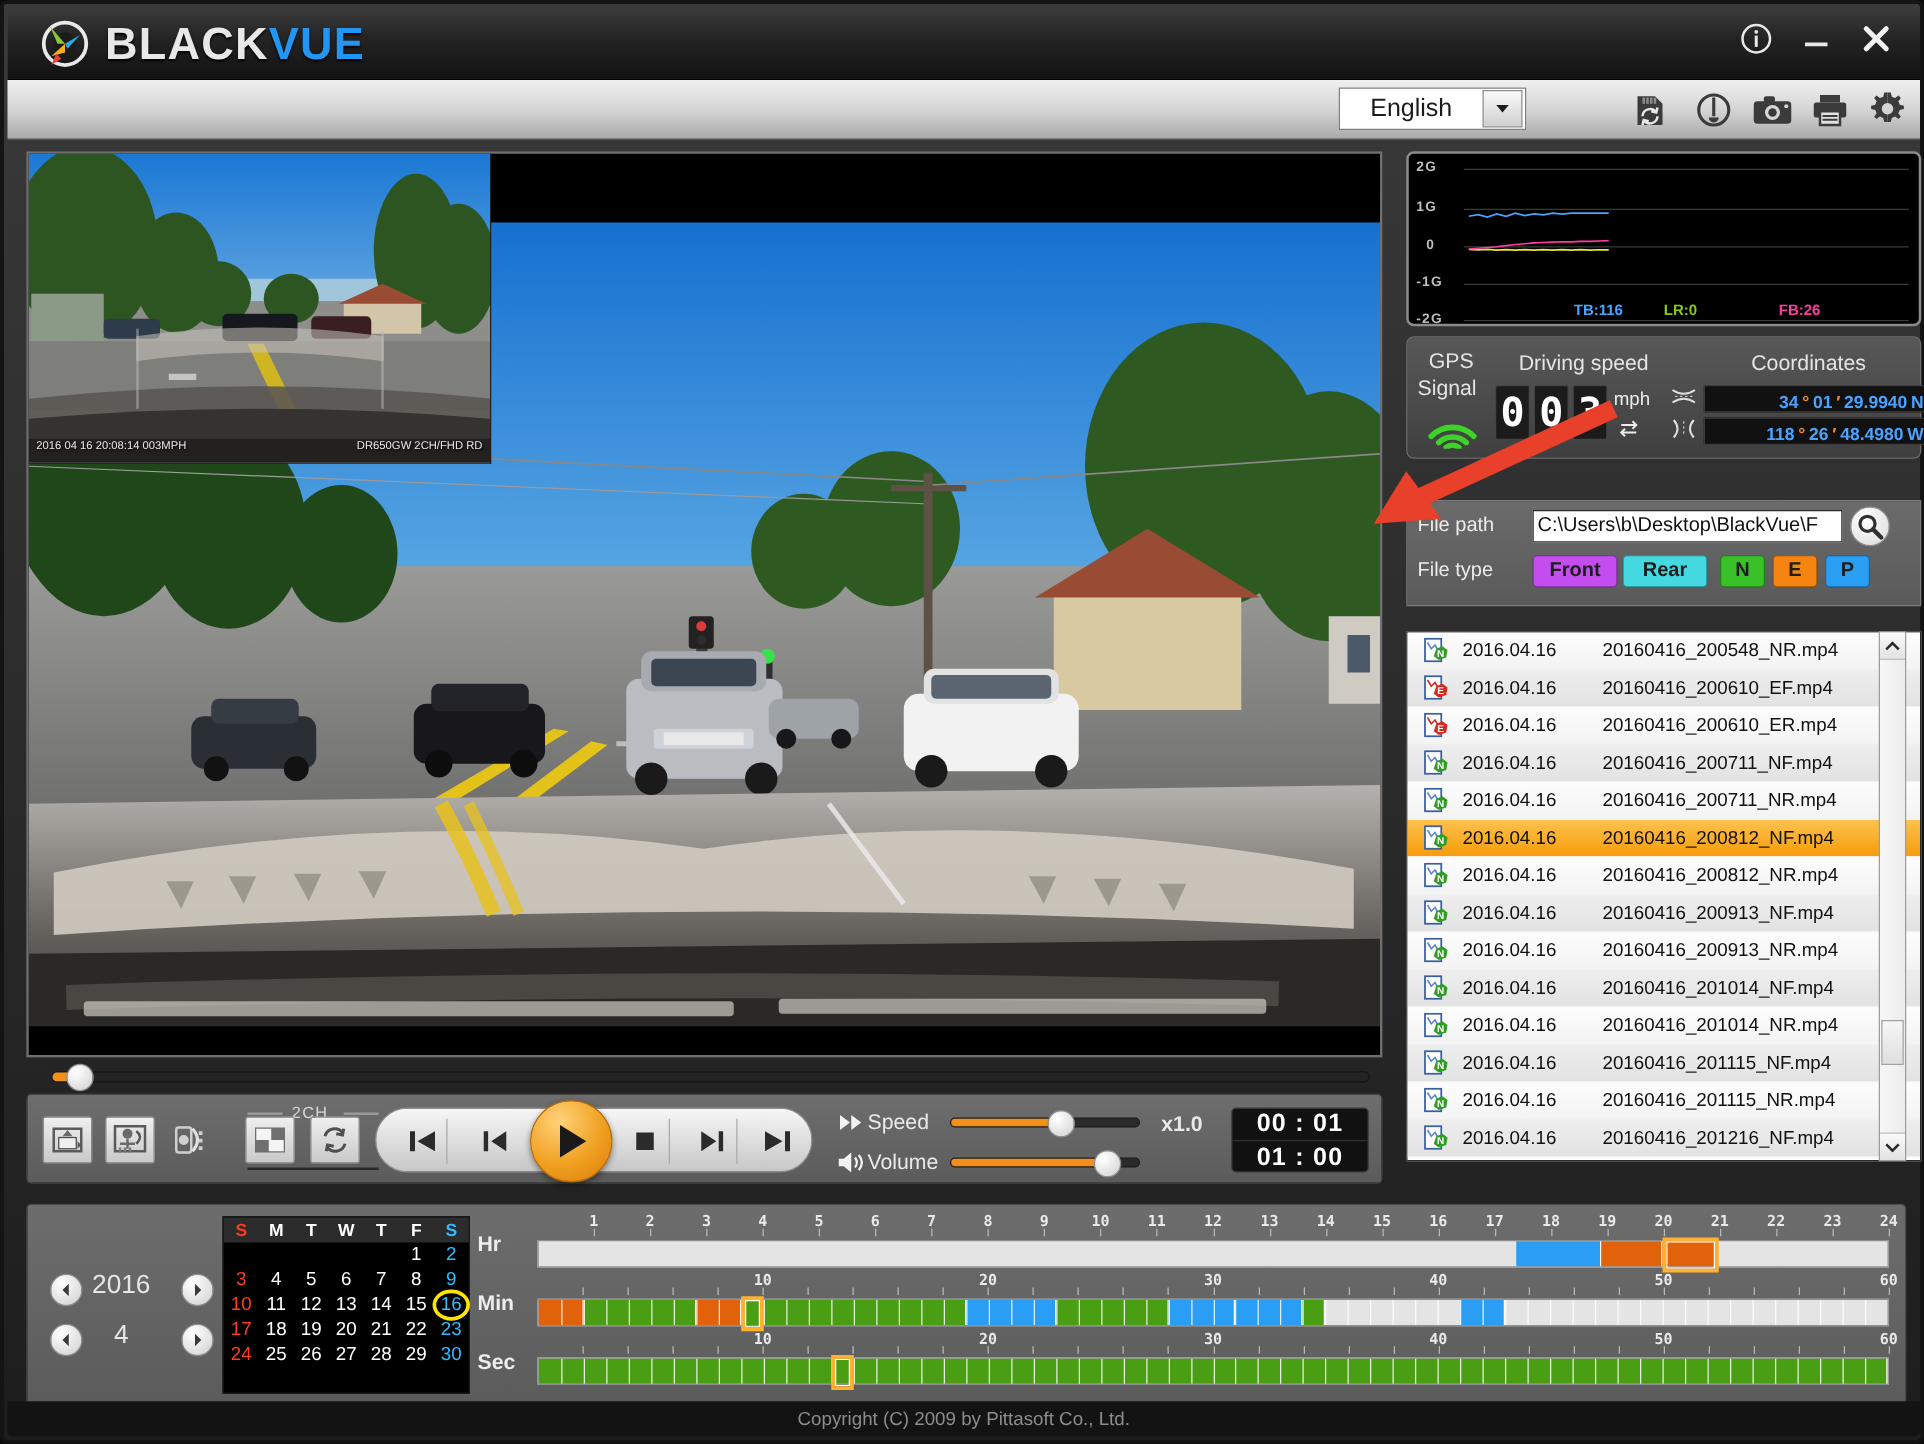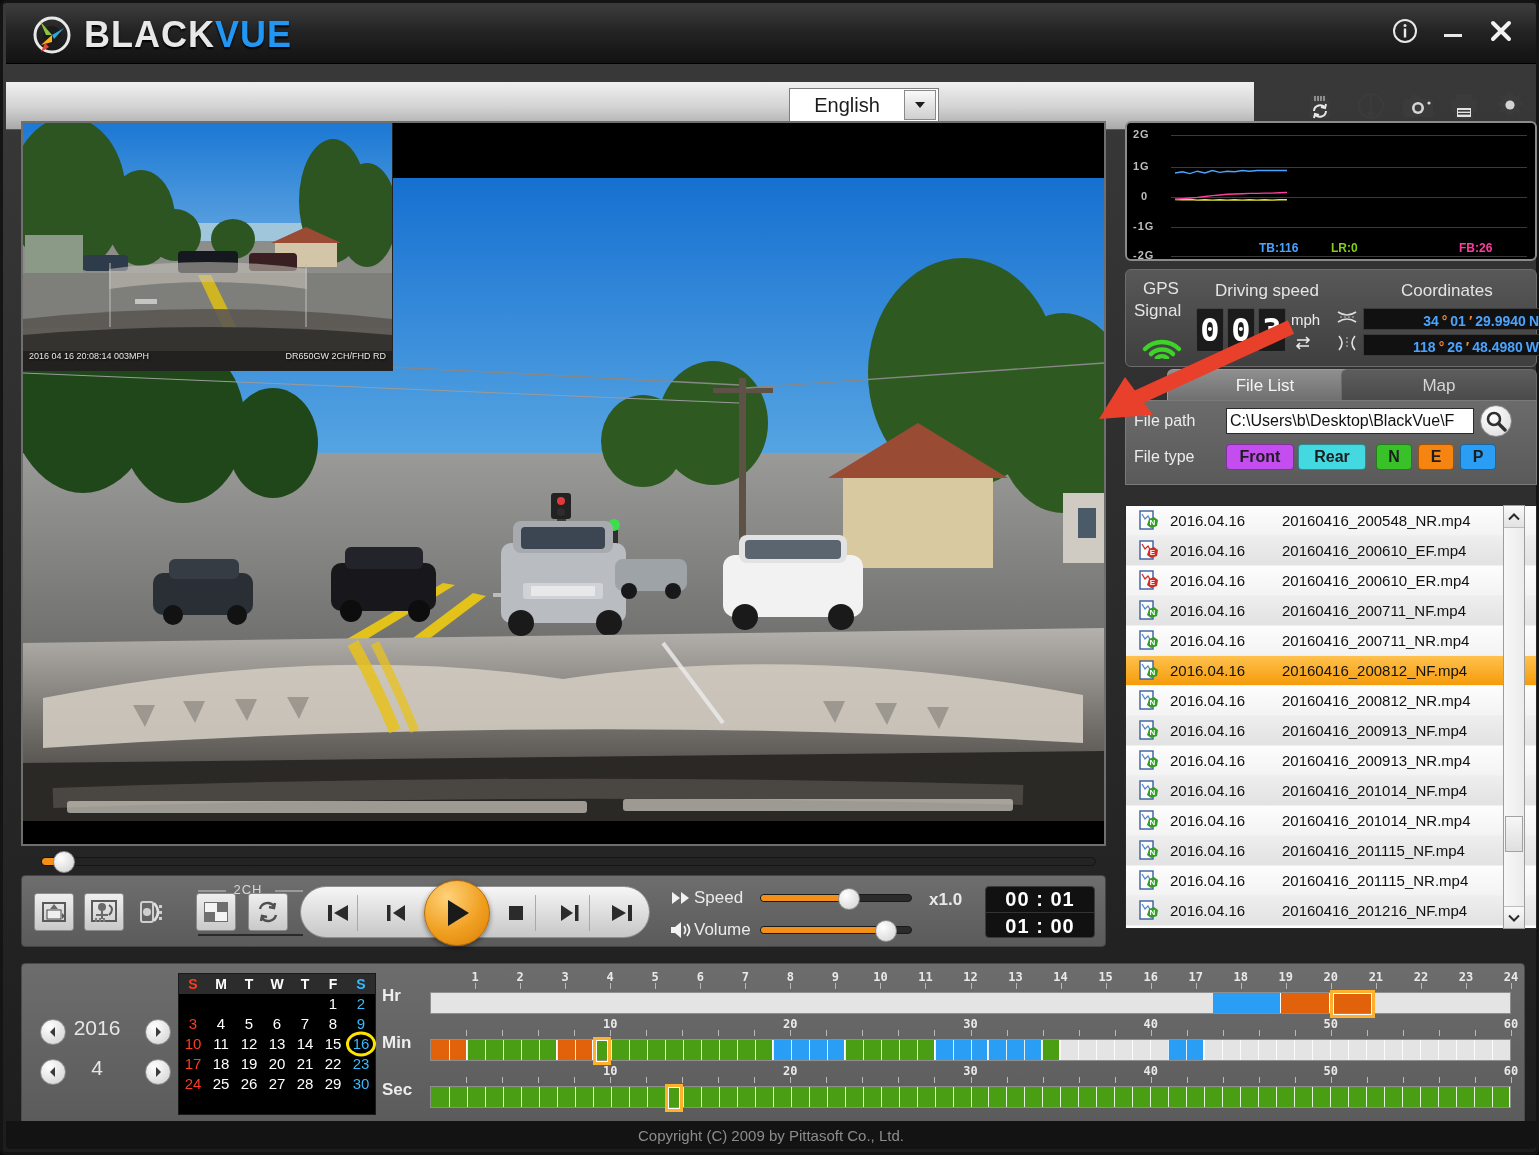--- a/index.html
+++ b/index.html
@@ -35,7 +35,7 @@
 
   
   #toolbar {
-    position:absolute; left:3px; top:79px; width:1248px; height:48px;
+    position:absolute; left:3px; top:61px; width:1530px; height:48px;
     background: linear-gradient(#f0f0f0 0%, #d4d4d4 52%, #a9a9a9 100%);
     border-bottom:1px solid #555;
   }

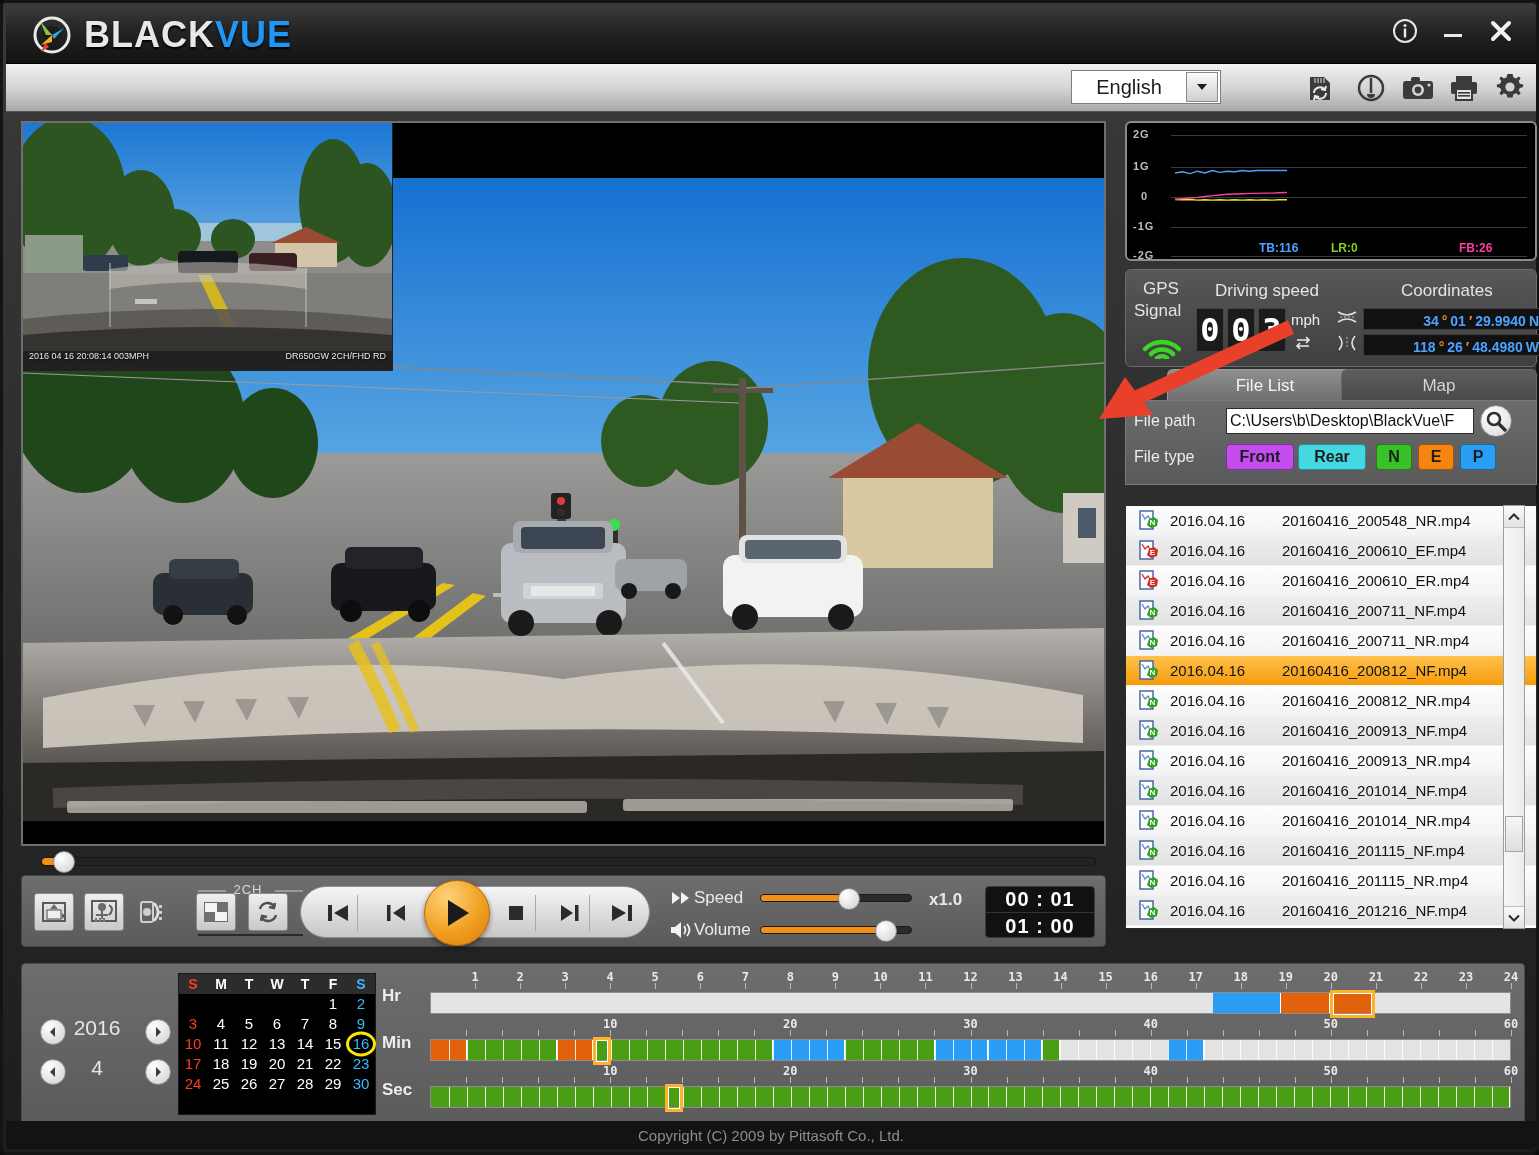--- a/index.html
+++ b/index.html
@@ -725,7 +725,7 @@
       </svg>
     <div class="g-legend" style="left:132px; color:#4aa3ff;">TB:116</div>
     <div class="g-legend" style="left:204px; color:#84cc16;">LR:0</div>
-    <div class="g-legend" style="left:296px; color:#ff3ca0;margin-left:36px;">FB:26</div>
+    <div class="g-legend" style="left:296px; color:#ff3ca0;">FB:26</div>
   </div>
 
   <div id="gpsbox"></div>

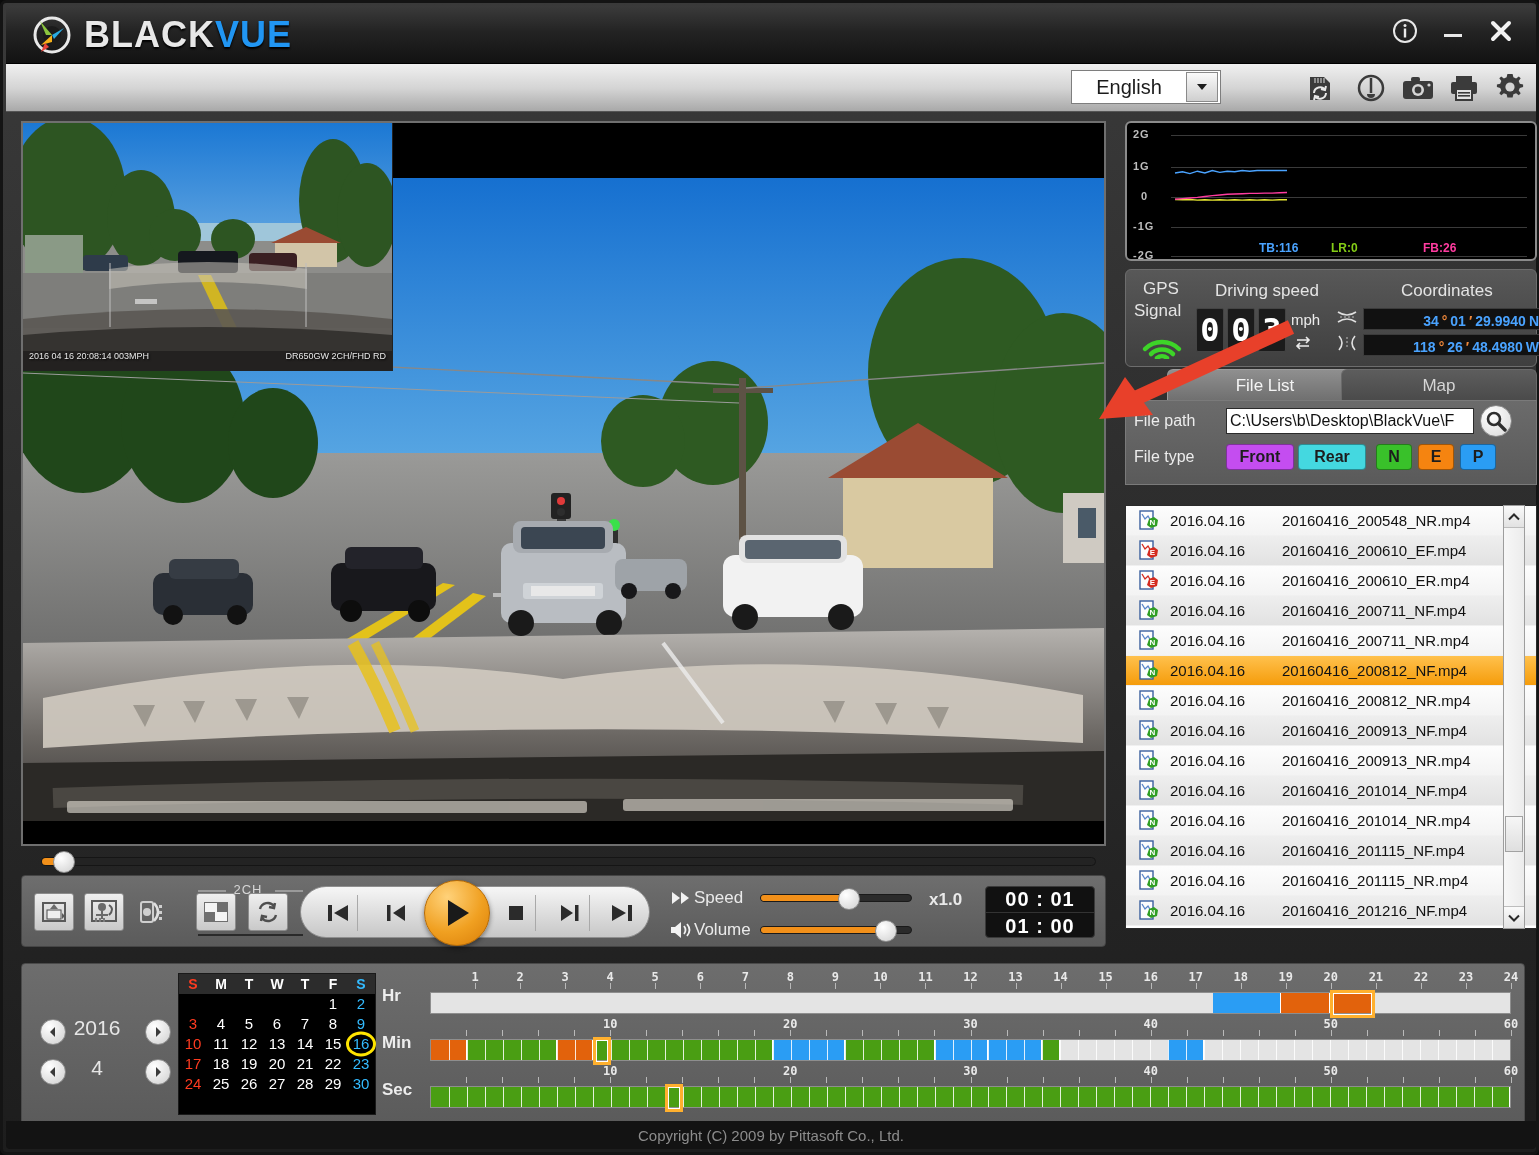--- a/index.html
+++ b/index.html
@@ -781,10 +781,6 @@
     <span>W</span>
   </div>
 
-  <div id="tabs">
-    <div class="tab active" style="left:42px;">File List</div>
-    <div class="tab inactive" style="left:216px;">Map</div>
-  </div>
 
   <div id="filepanel">
     <div class="fp-label" style="top:11px;">File path</div>

